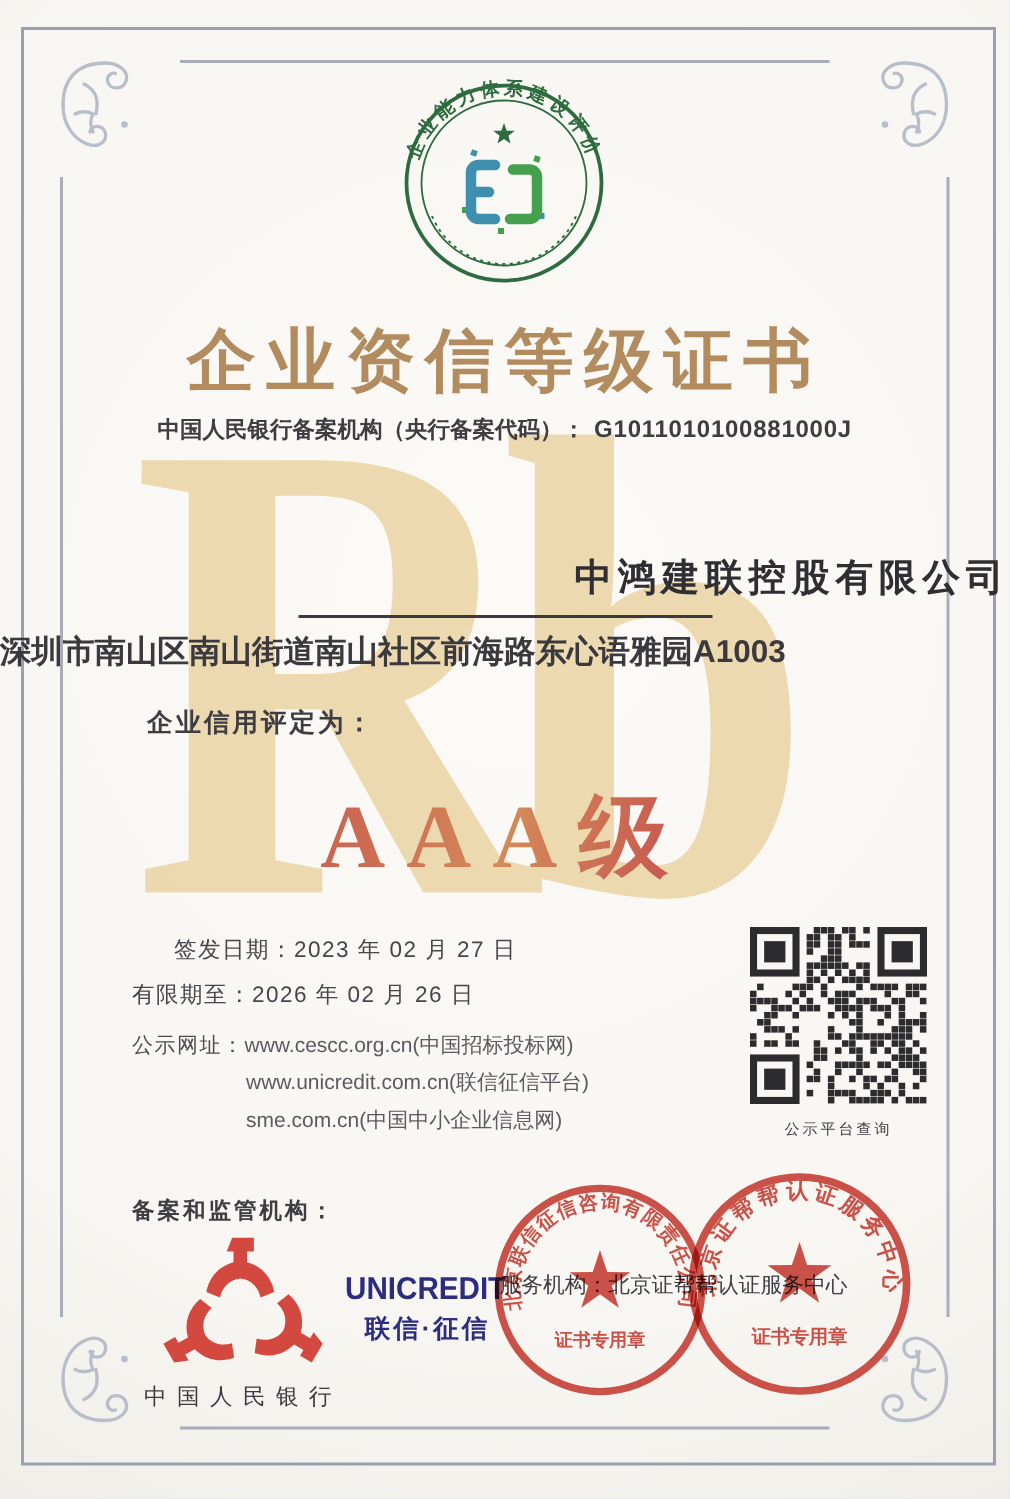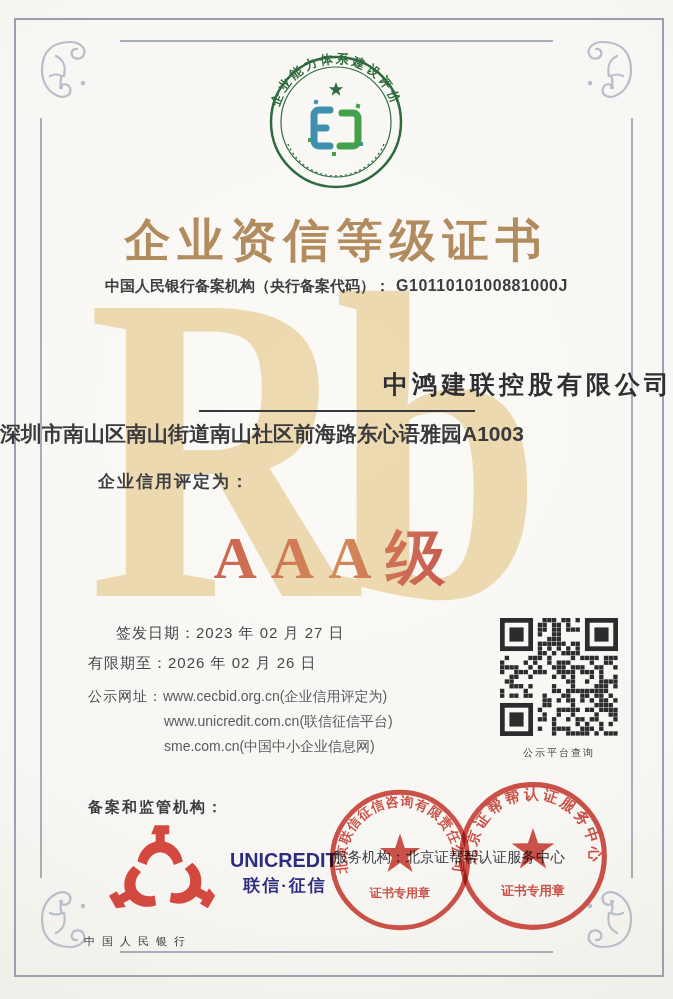--- a/index.html
+++ b/index.html
@@ -162,7 +162,7 @@
 
     <div class="urls">
       <div>
-        <span class="lbl">公示网址：</span><span>www.cecbid.org.cn(企业信用评定为)</span>
+        <span class="lbl">公示网址：</span><span>www.cescc.org.cn(中国招标投标网)</span>
       </div>
       <div class="cont">www.unicredit.com.cn(联信征信平台)</div>
       <div class="cont">sme.com.cn(中国中小企业信息网)</div>

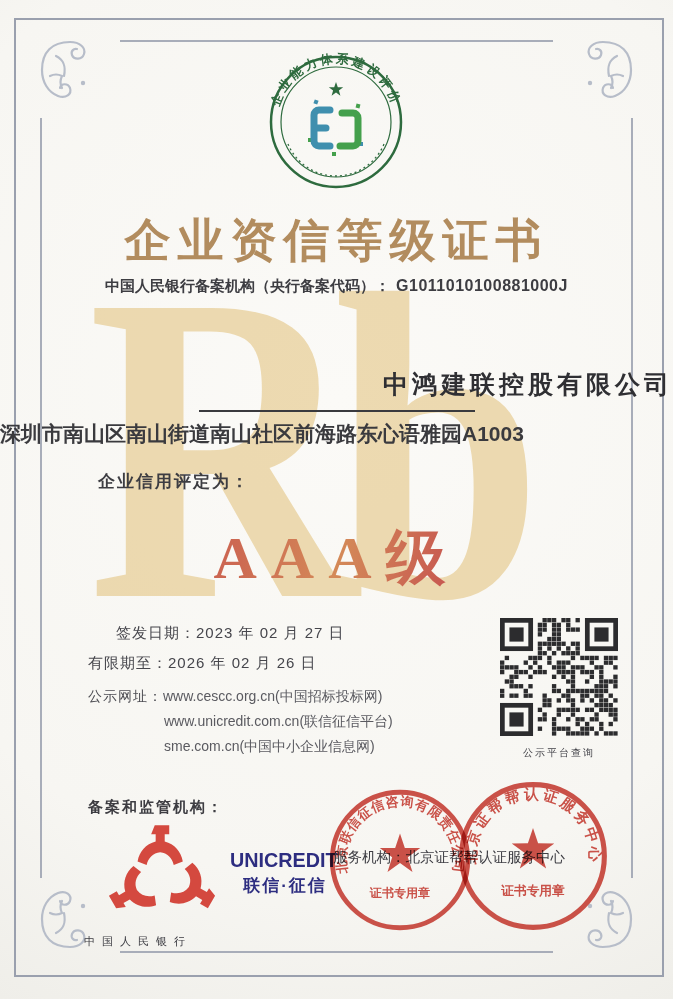--- a/index.html
+++ b/index.html
@@ -67,8 +67,8 @@
   .regulator-label{position:absolute;left:88px;top:798px;font-size:15px;
     font-weight:bold;color:var(--ink_dark);letter-spacing:2px;}
   .pboc-logo{position:absolute;left:92px;top:818px;width:140px;height:104px;}
-  .pboc-name{position:absolute;left:84px;top:922px;width:156px;text-align:left;
-    font-family:"Liberation Serif",serif;font-size:11px;letter-spacing:7px;color:#3a3a40;margin-top:12px;}
+  .pboc-name{position:absolute;left:84px;top:922px;width:156px;text-align:center;
+    font-family:"Liberation Serif",serif;font-size:15px;letter-spacing:7px;color:#3a3a40;}
   .unicredit-en{position:absolute;left:230px;top:848px;width:112px;text-align:center;
     font-size:21px;font-weight:bold;color:var(--unicredit_navy);transform:scaleX(.94);
     transform-origin:left;}

